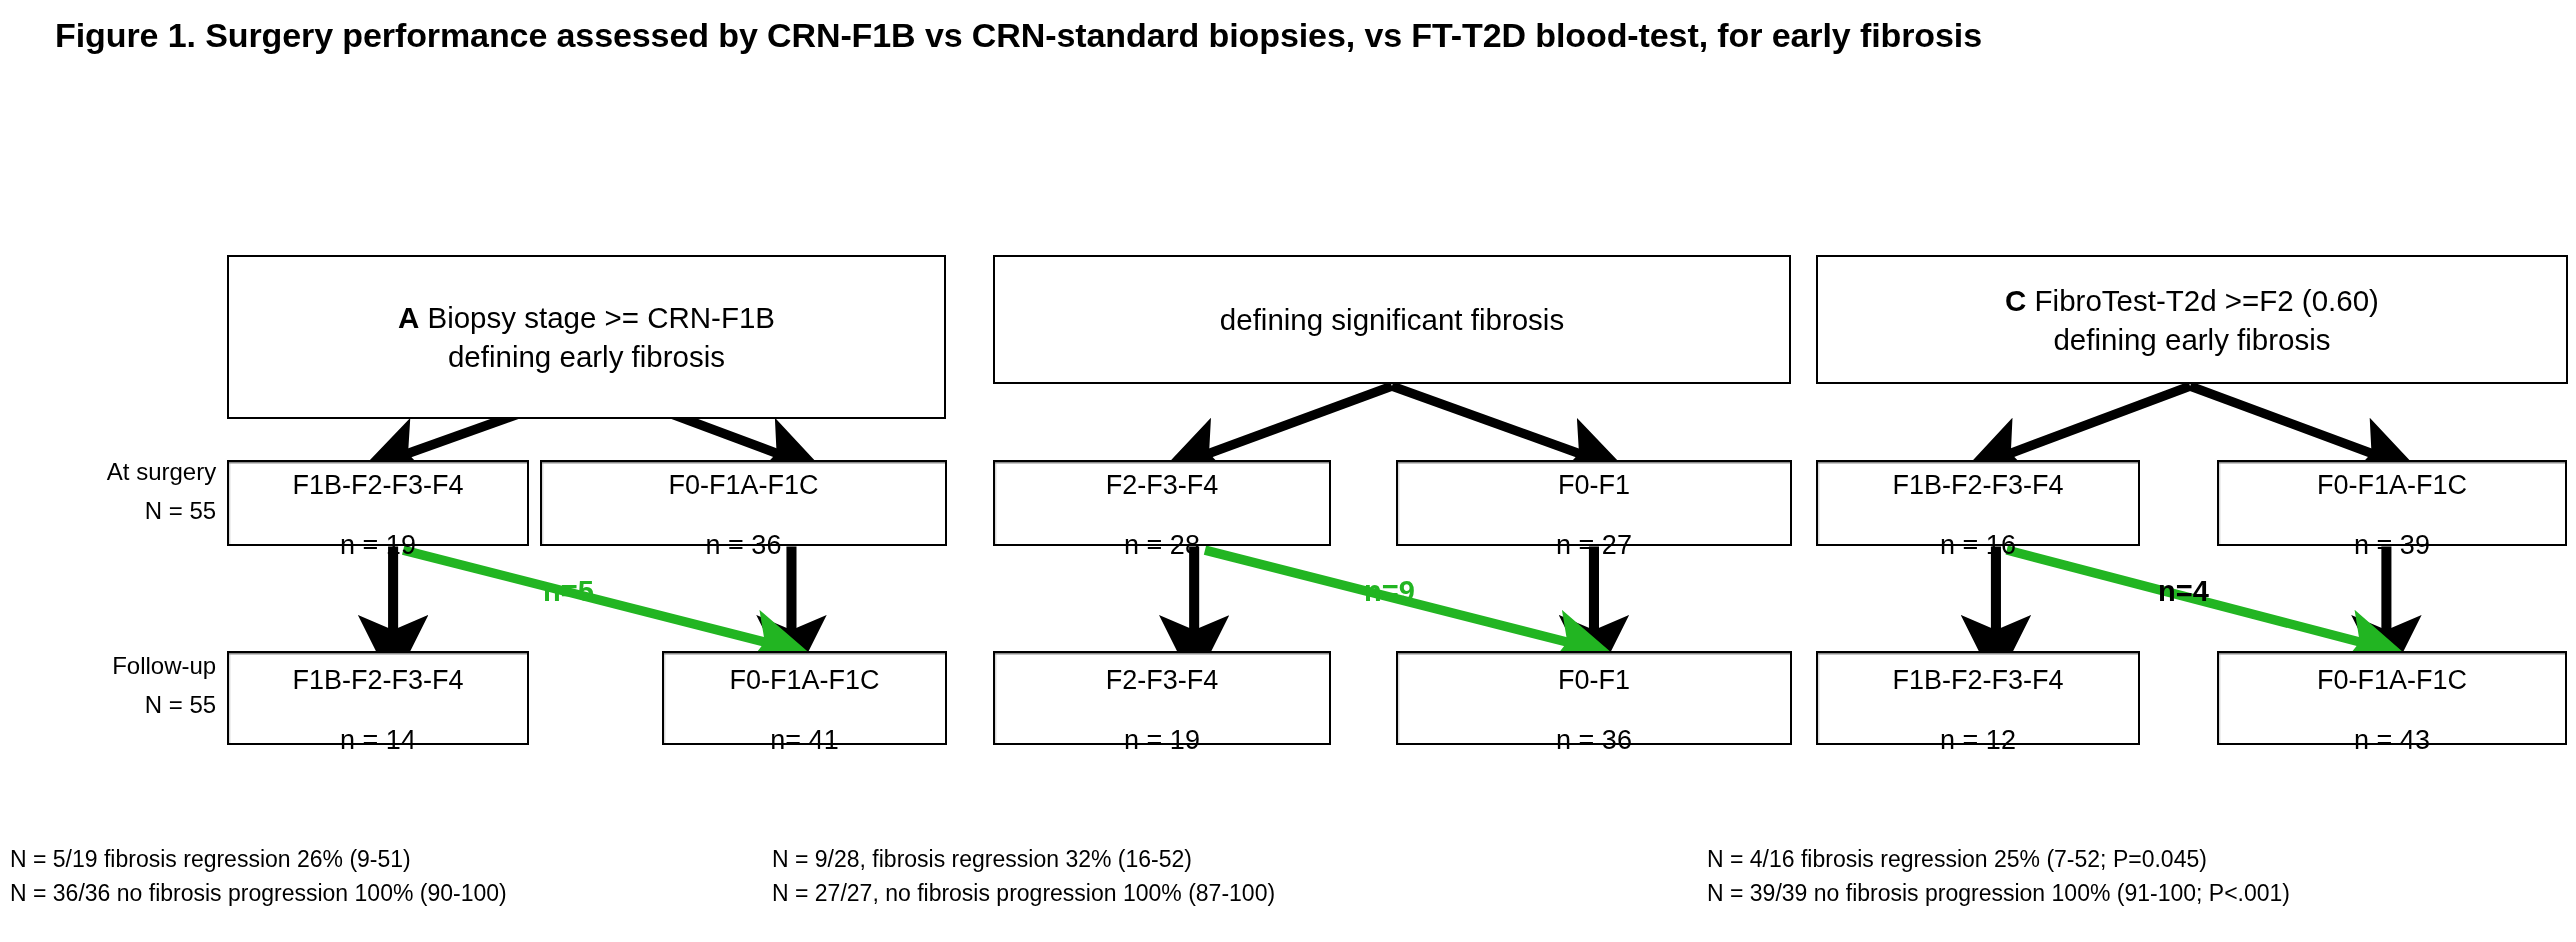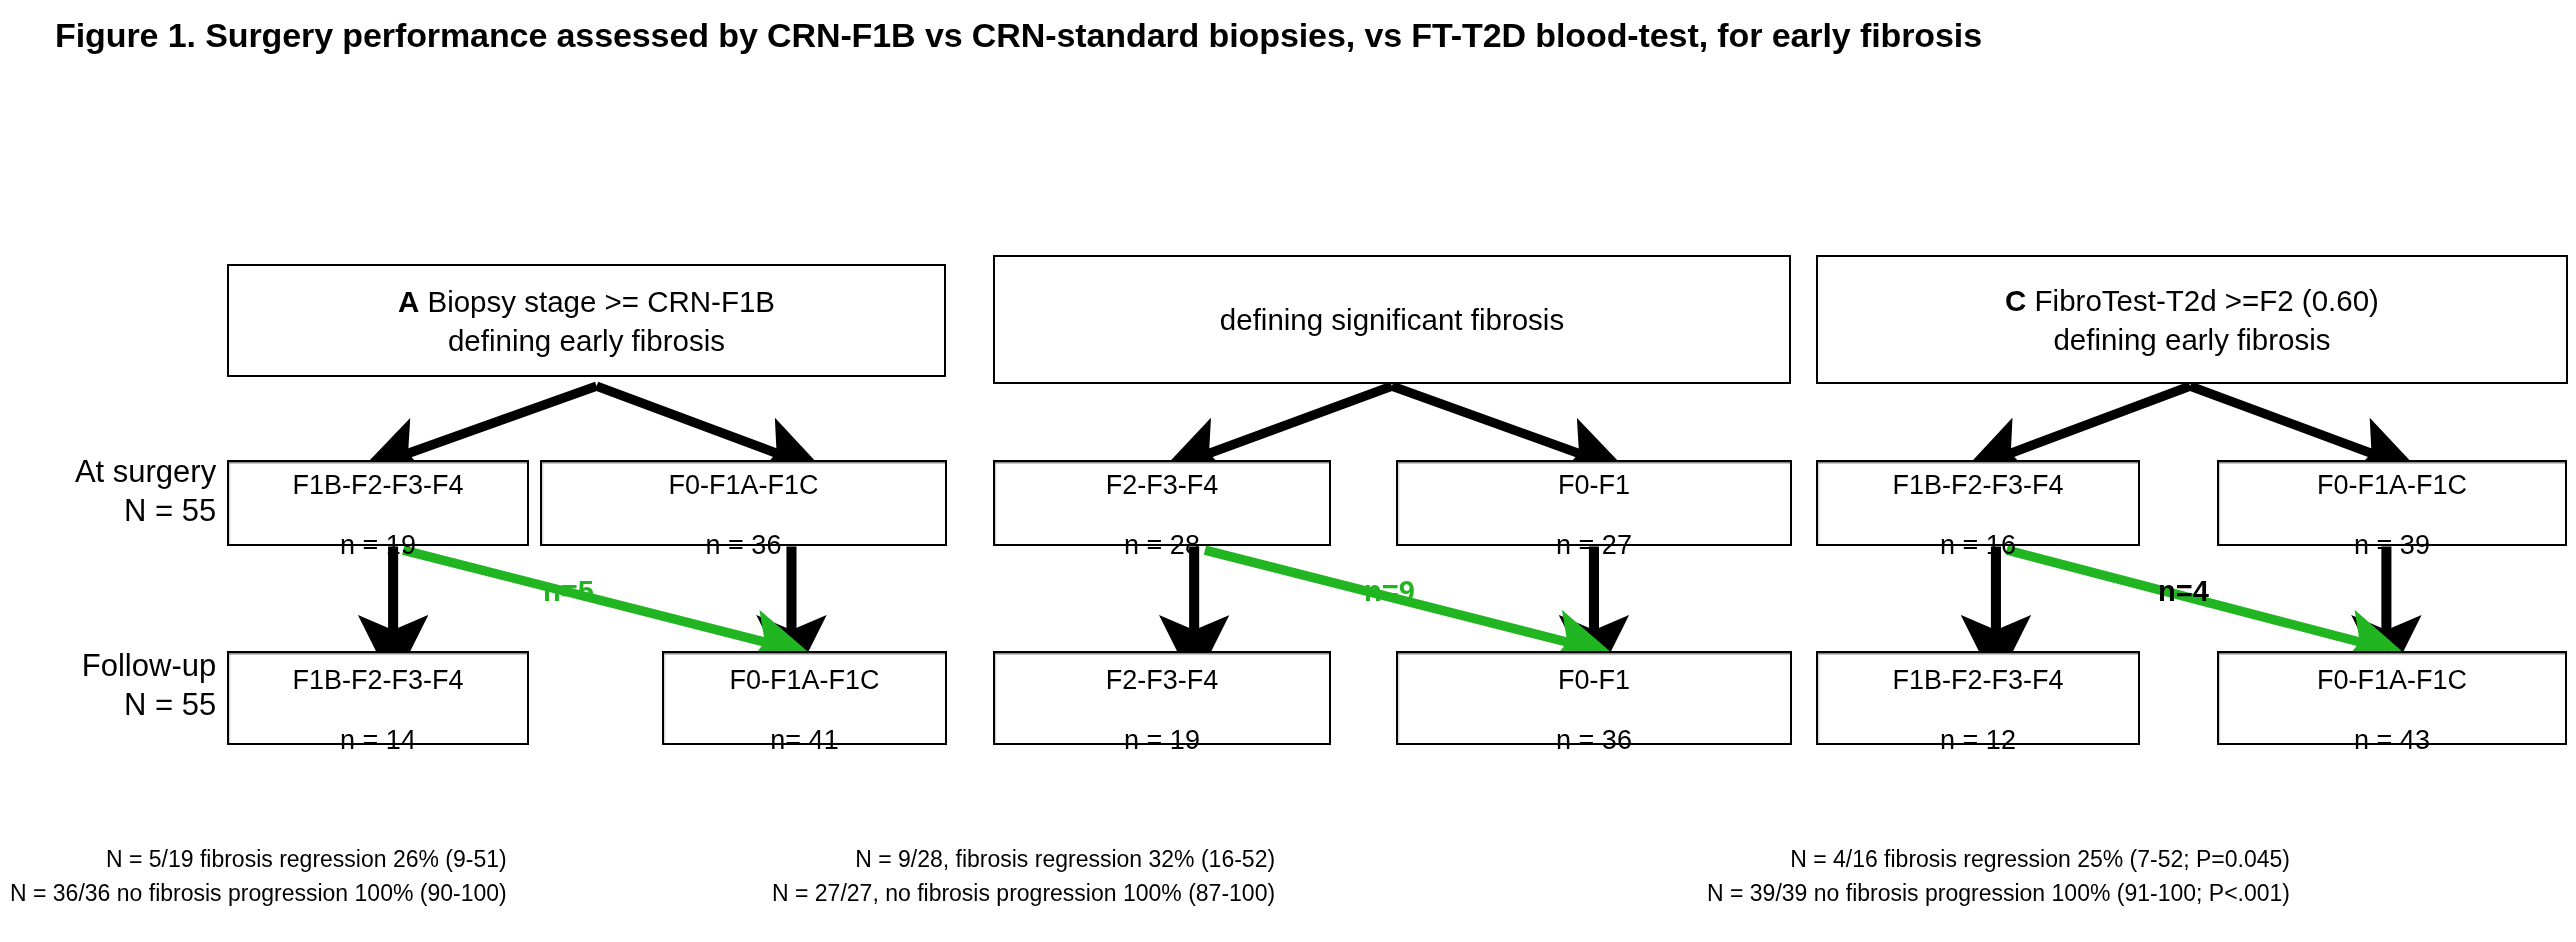--- a/index.html
+++ b/index.html
@@ -176,7 +176,7 @@
     </g>
   </svg>
 
-  <div class="panel-header-box" style="left:227px; top:264px; width:719px; height:113px;">
+  <div class="panel-header-box" style="left:227px; top:255px; width:719px; height:164px;">
     <div class="panel-header-line">
       <span class="panel-letter">A</span>
       <span>Biopsy stage &gt;= CRN-F1B</span>

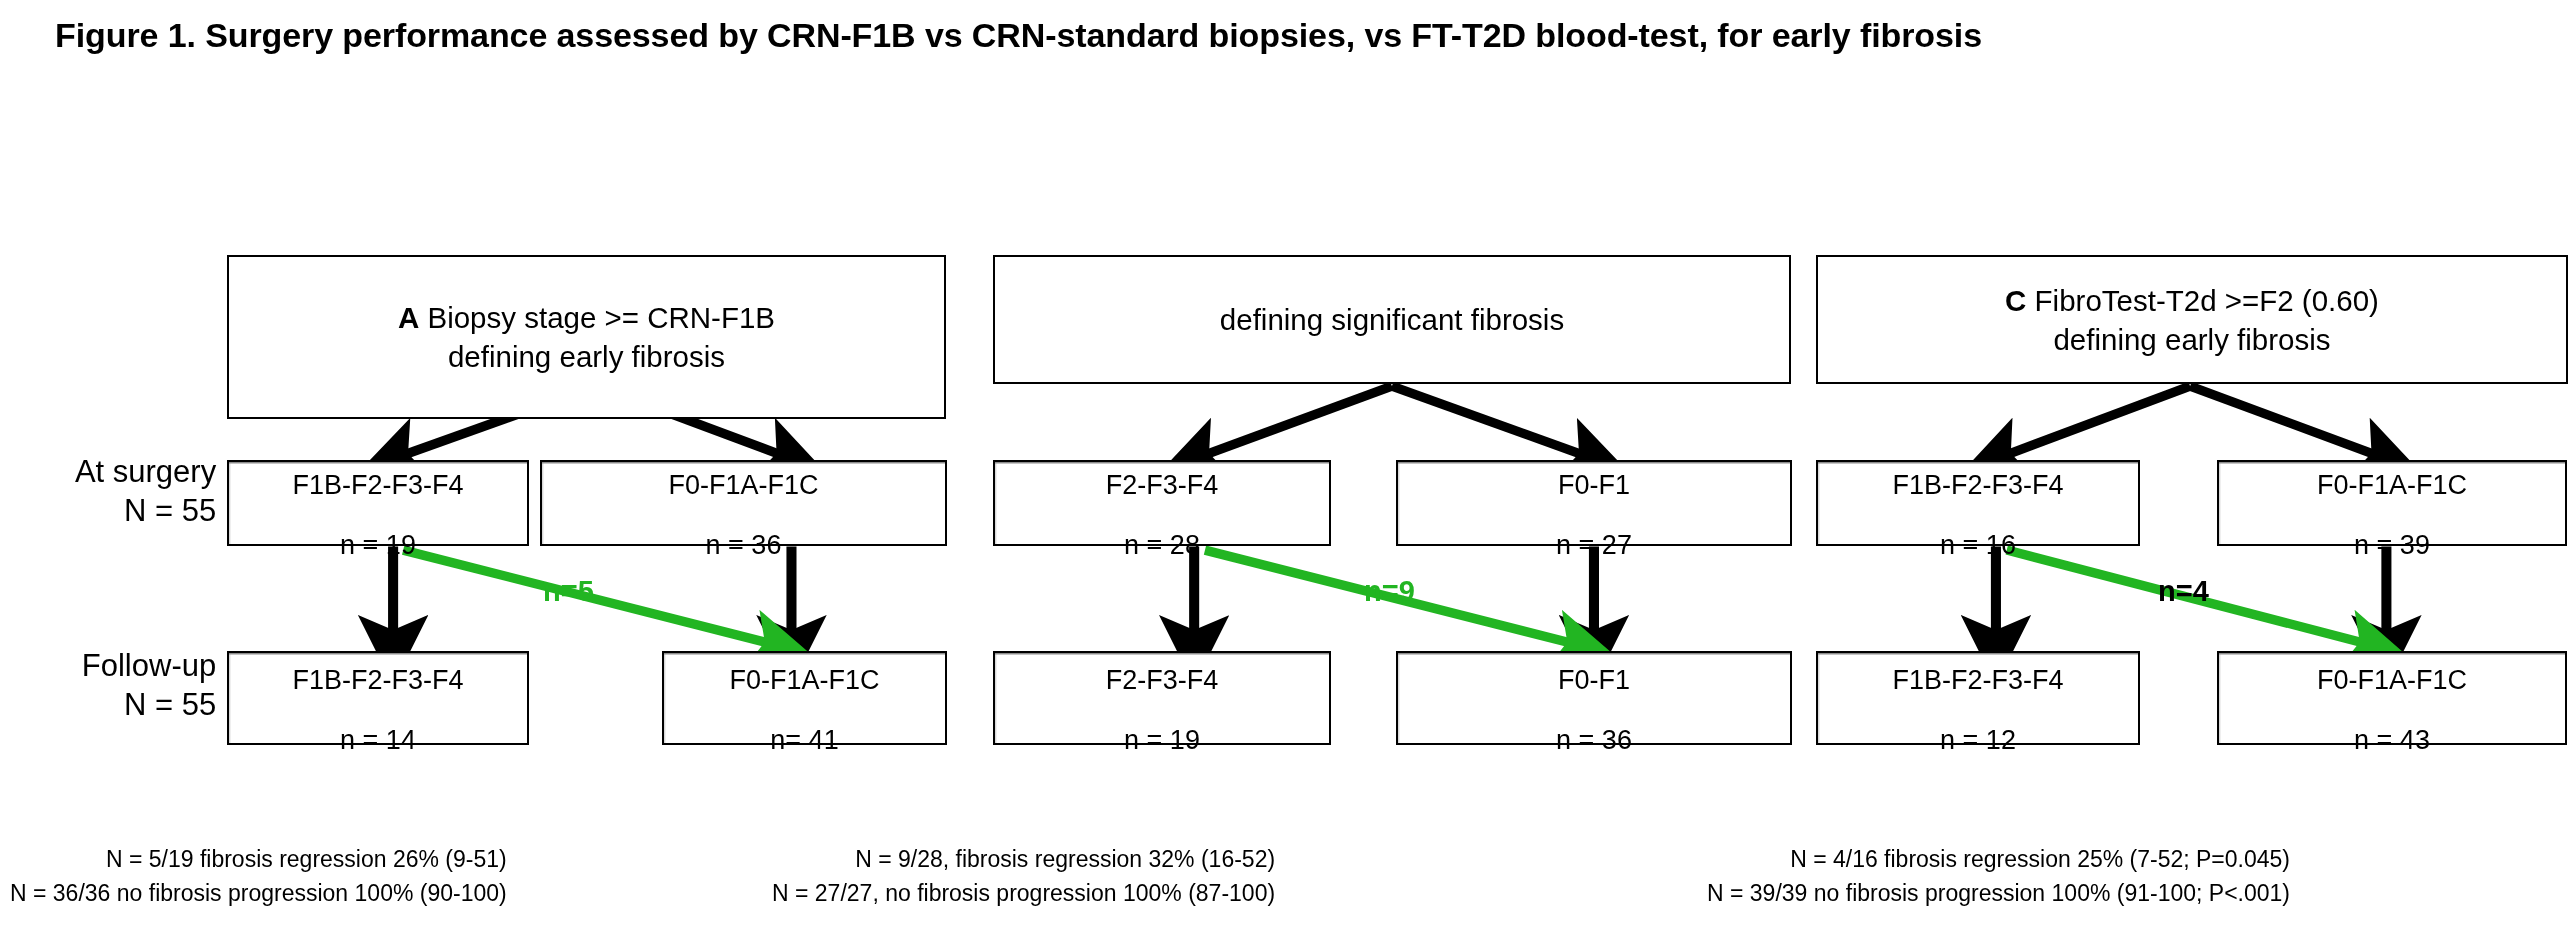--- a/index.html
+++ b/index.html
@@ -39,7 +39,7 @@
   
   .row-label {
     position: absolute;
-    font-size: 31px;
+    font-size: 24px;
     line-height: 39px;
     text-align: right;
     white-space: nowrap;

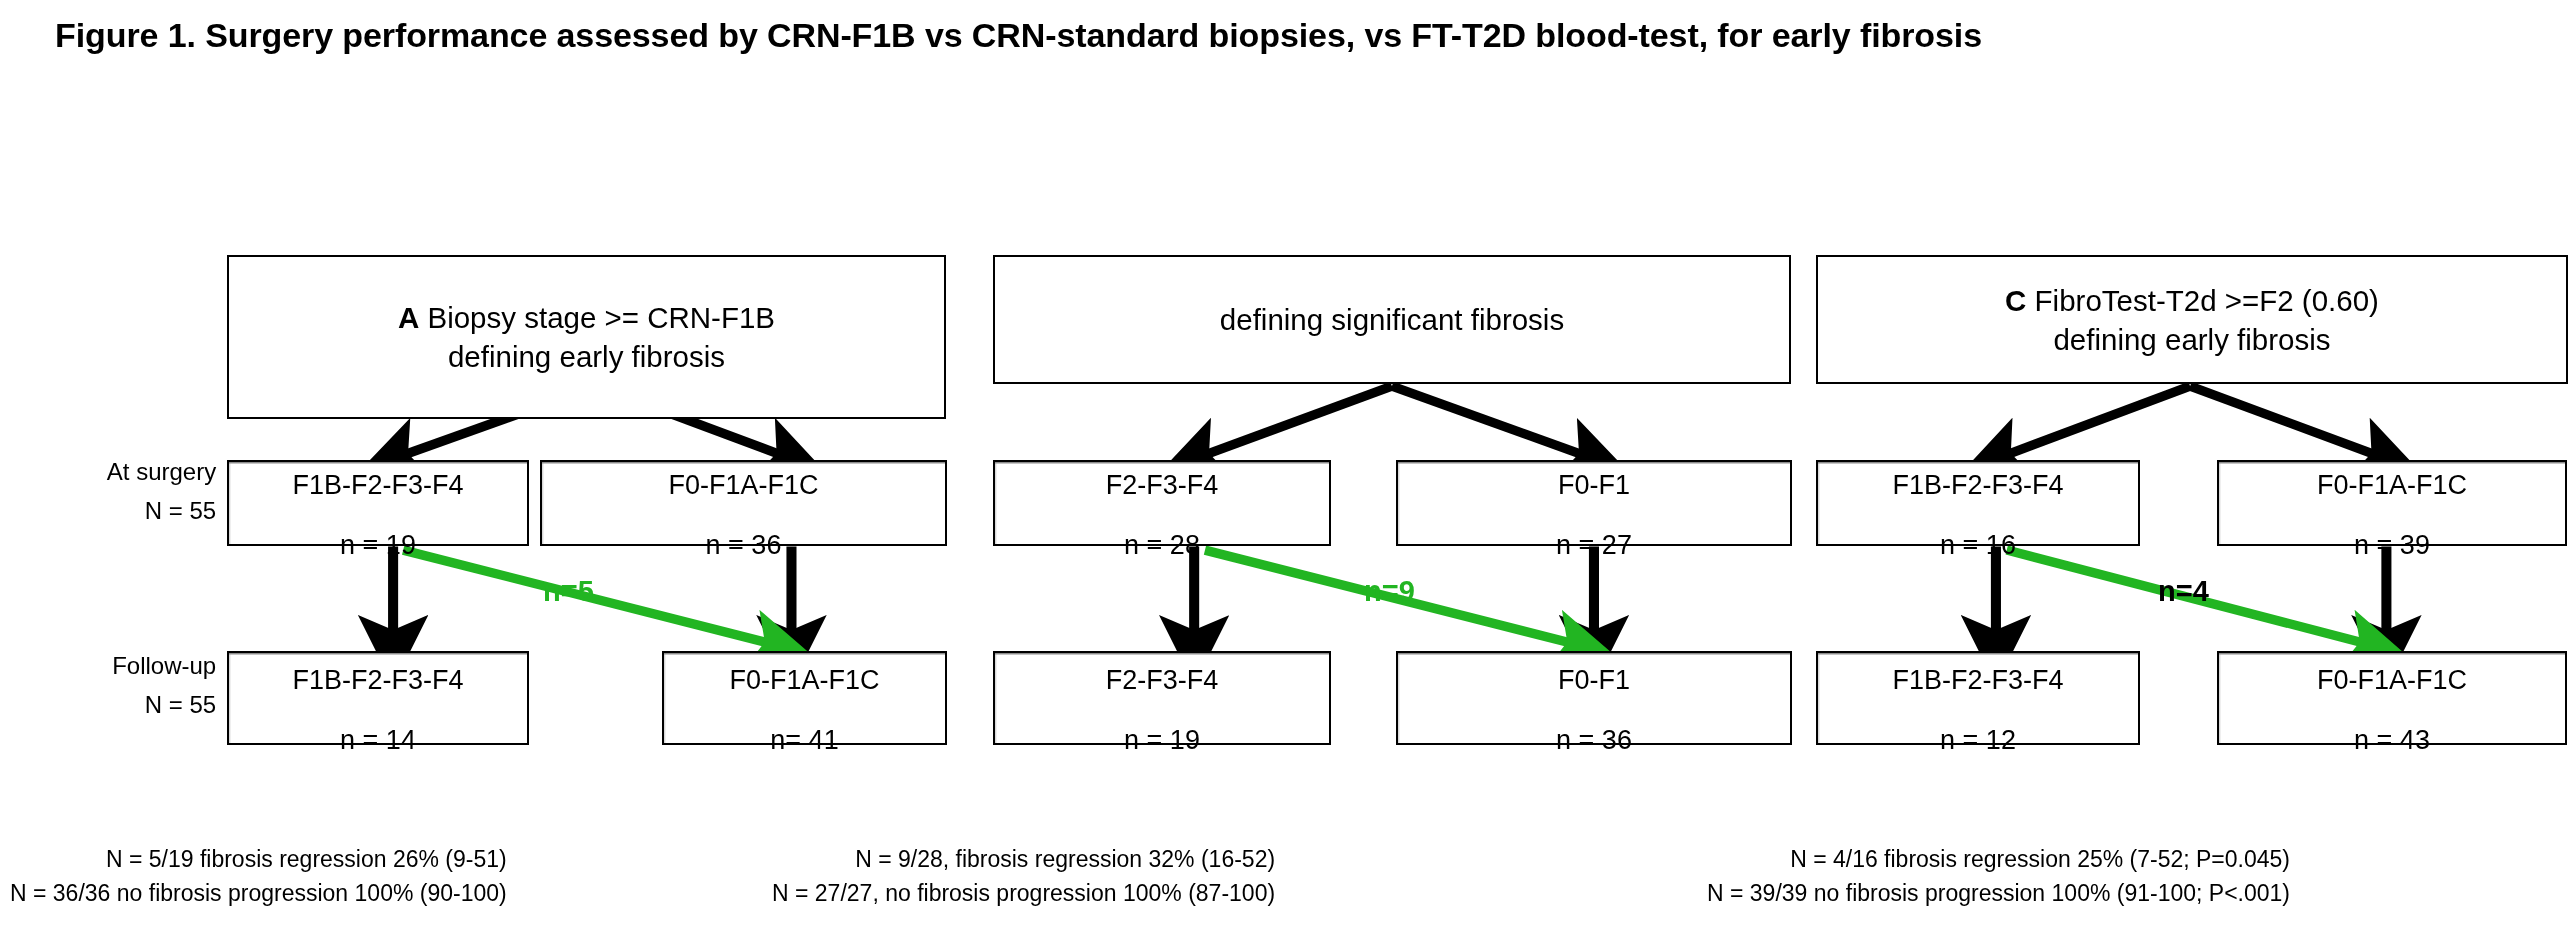--- a/index.html
+++ b/index.html
@@ -109,7 +109,7 @@
     line-height: 34px;
     white-space: nowrap;
   }
-  .footer-line { display: block; text-align: right; }
+  .footer-line { display: block; }
 </style>
 </head>
 <body>

